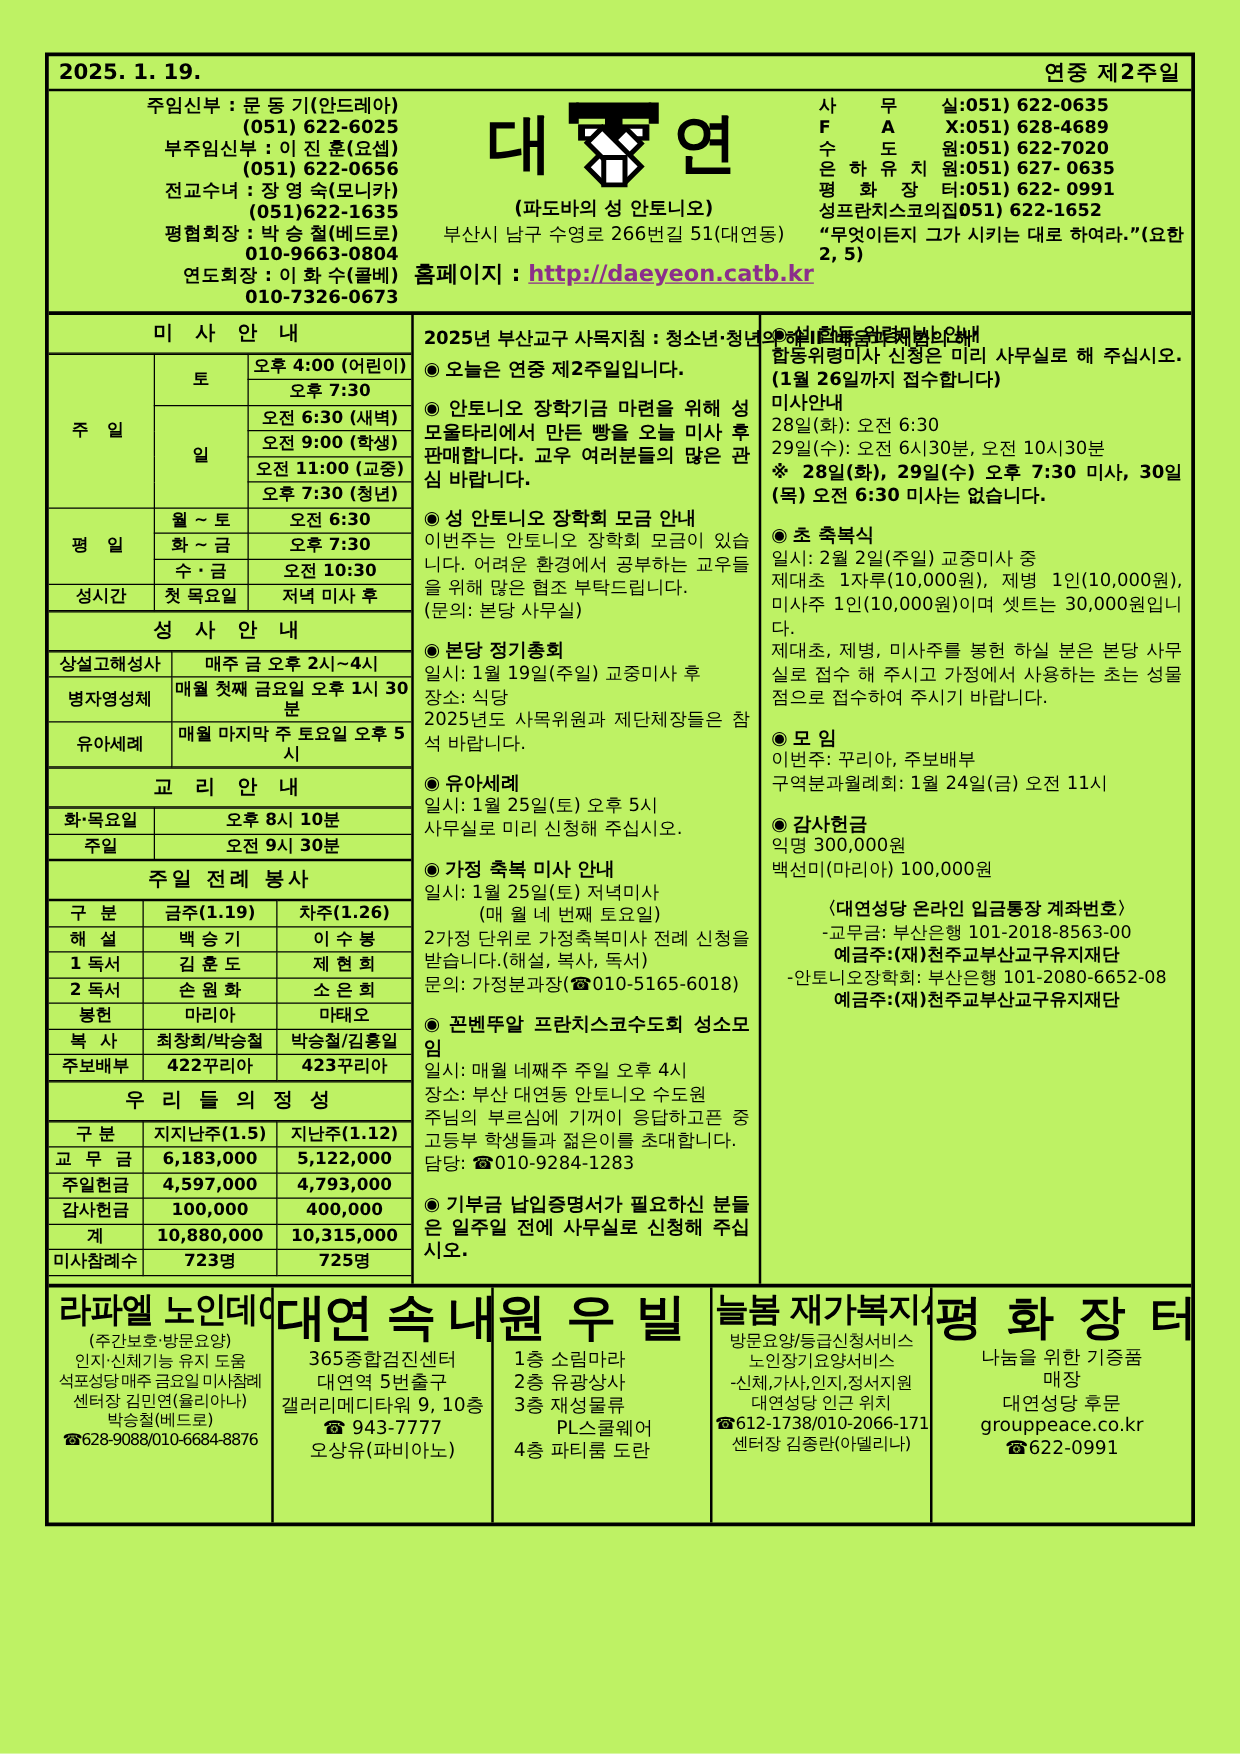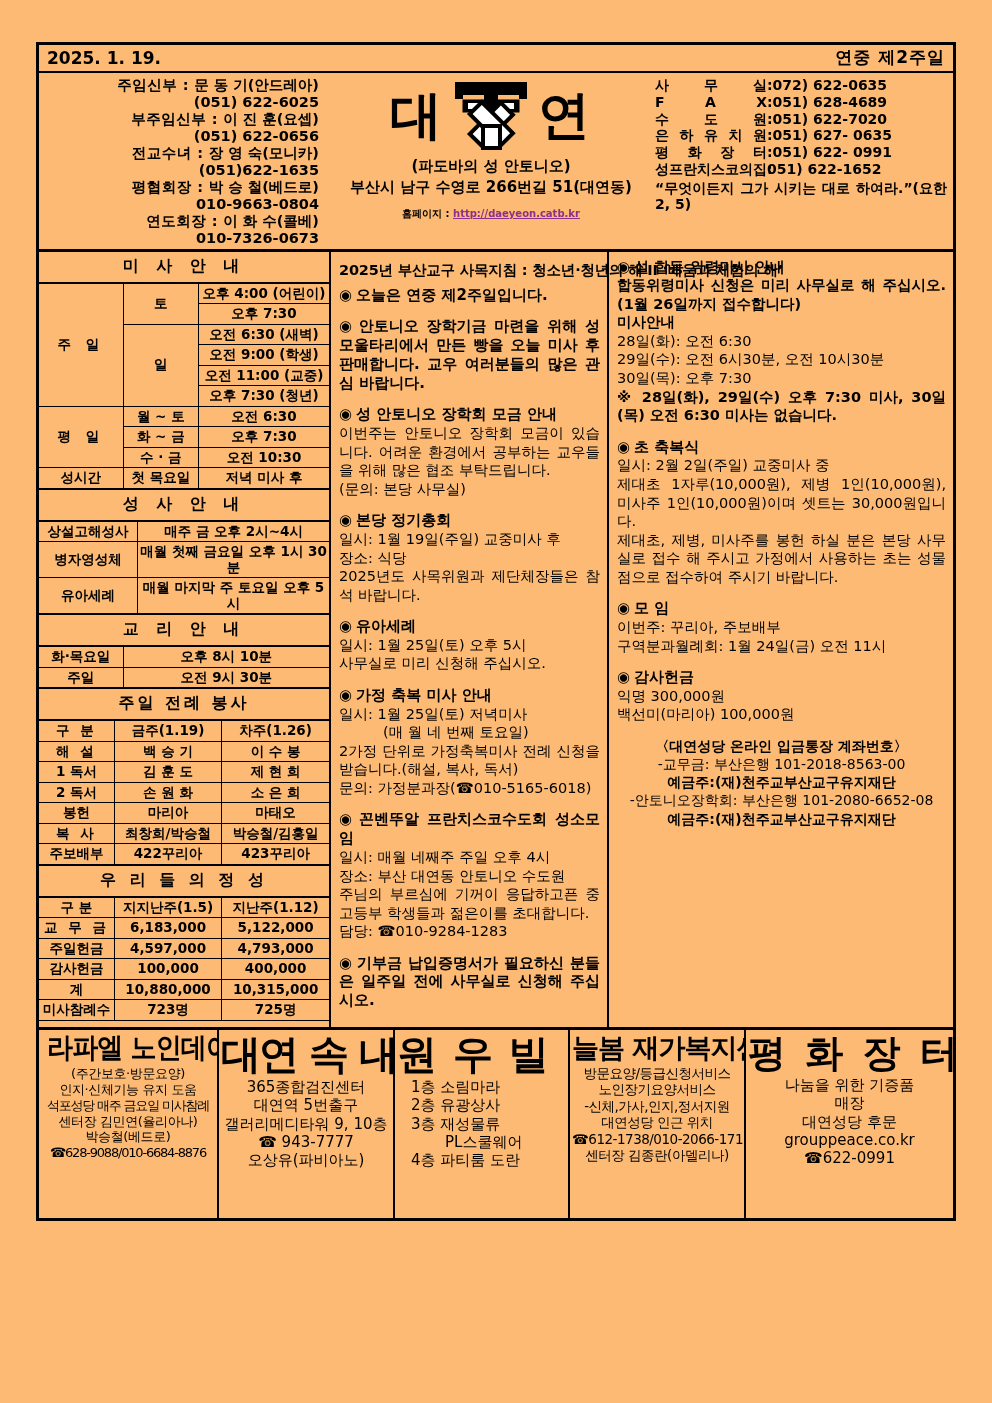--- a/index.html
+++ b/index.html
@@ -15,7 +15,7 @@
     position: relative;
     width: 992px;
     height: 1403px;
-    background: #fdba74;
+    background: #bef264;
     box-sizing: border-box;
     padding: 42px 36px 0 36px;
   }

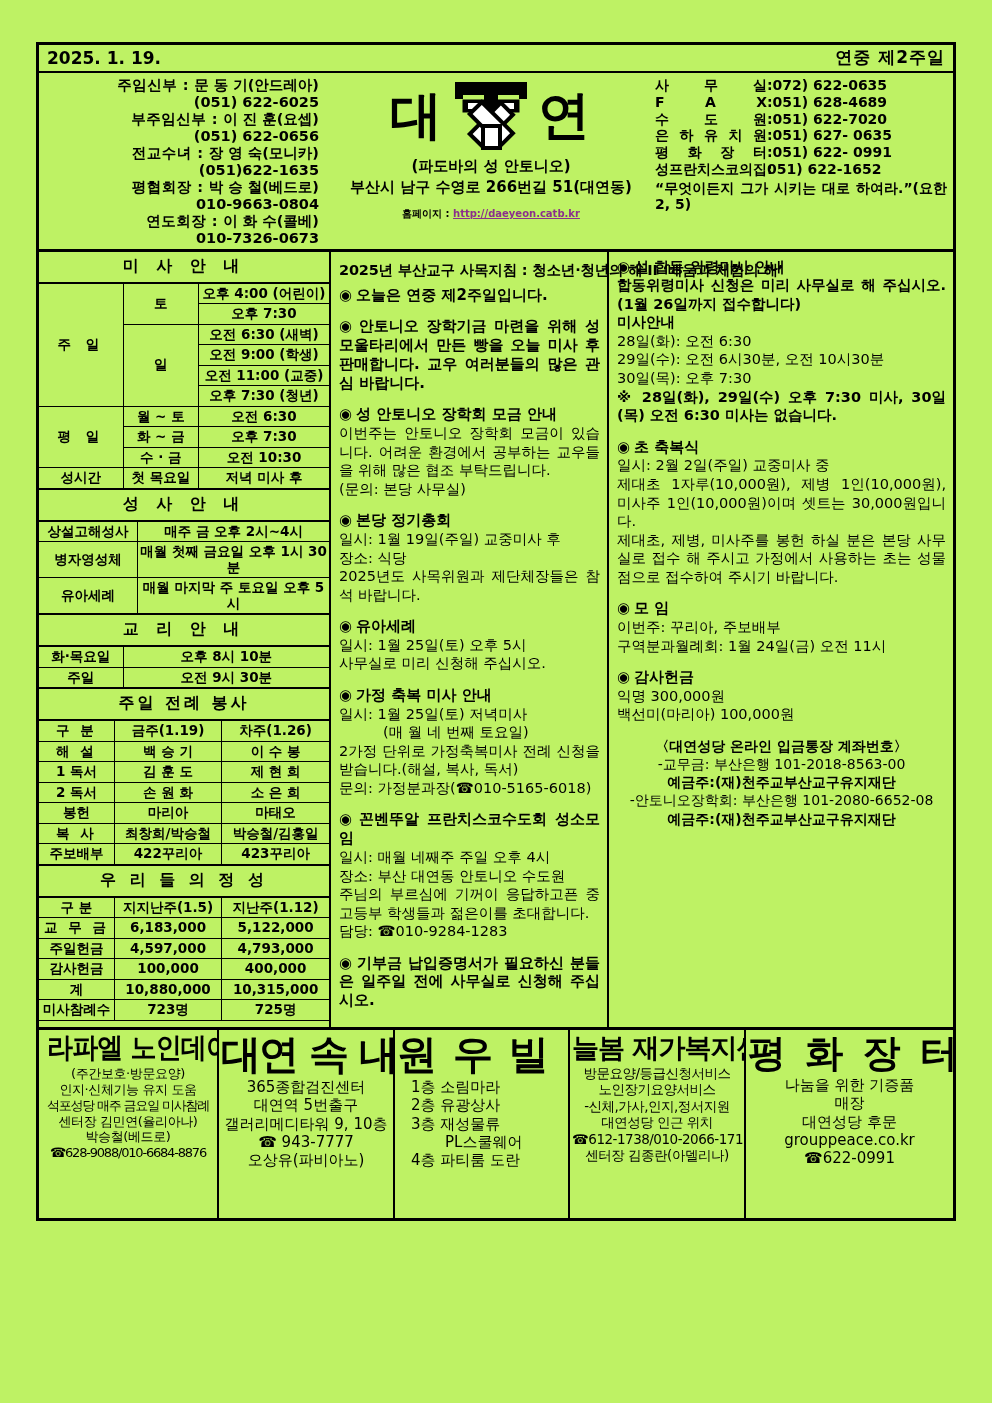--- a/index.html
+++ b/index.html
@@ -318,7 +318,7 @@
       </div>
 
       <div class="mh-right">
-        <div class="row"><span class="rlbl">사 무 실</span>: <span>072) 622-0635</span></div>
+        <div class="row"><span class="rlbl">사 무 실</span>: <span>051) 622-0635</span></div>
         <div class="row"><span class="rlbl">F A X</span>: <span>051) 628-4689</span></div>
         <div class="row"><span class="rlbl">수 도 원</span>: <span>051) 622-7020</span></div>
         <div class="row"><span class="rlbl">은 하 유 치 원</span>: <span>051) 627- 0635</span></div>

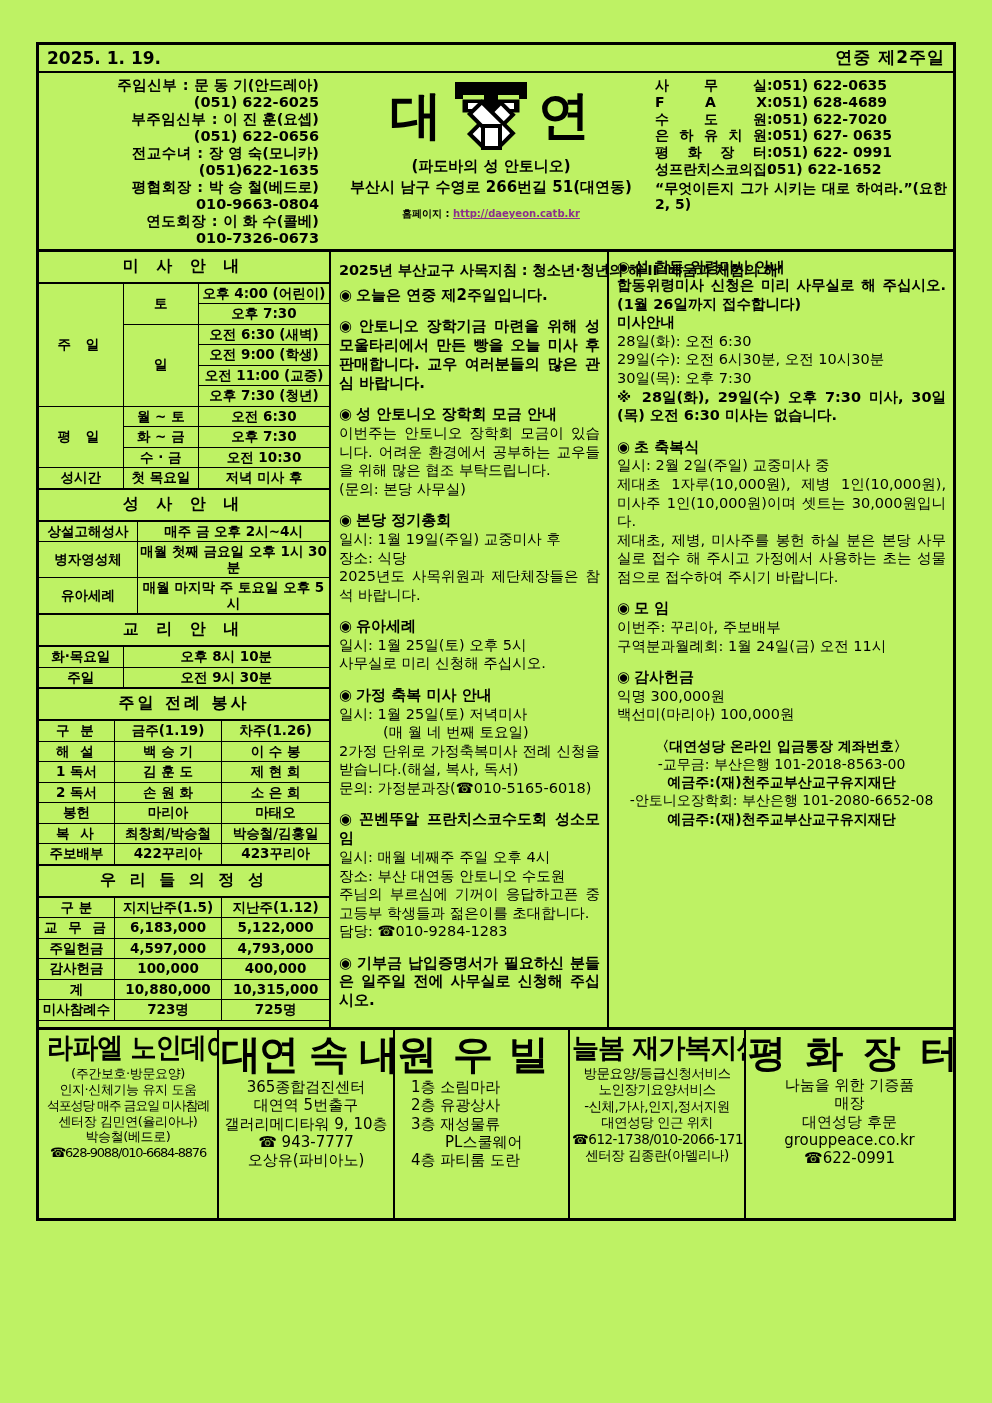--- a/index.html
+++ b/index.html
@@ -85,7 +85,7 @@
   }
   .mh-center .sub2 {
     font-size: 15px;
-    font-weight: bold;
+    font-weight: normal;
     margin-top: 2px;
     text-align: center;
   }

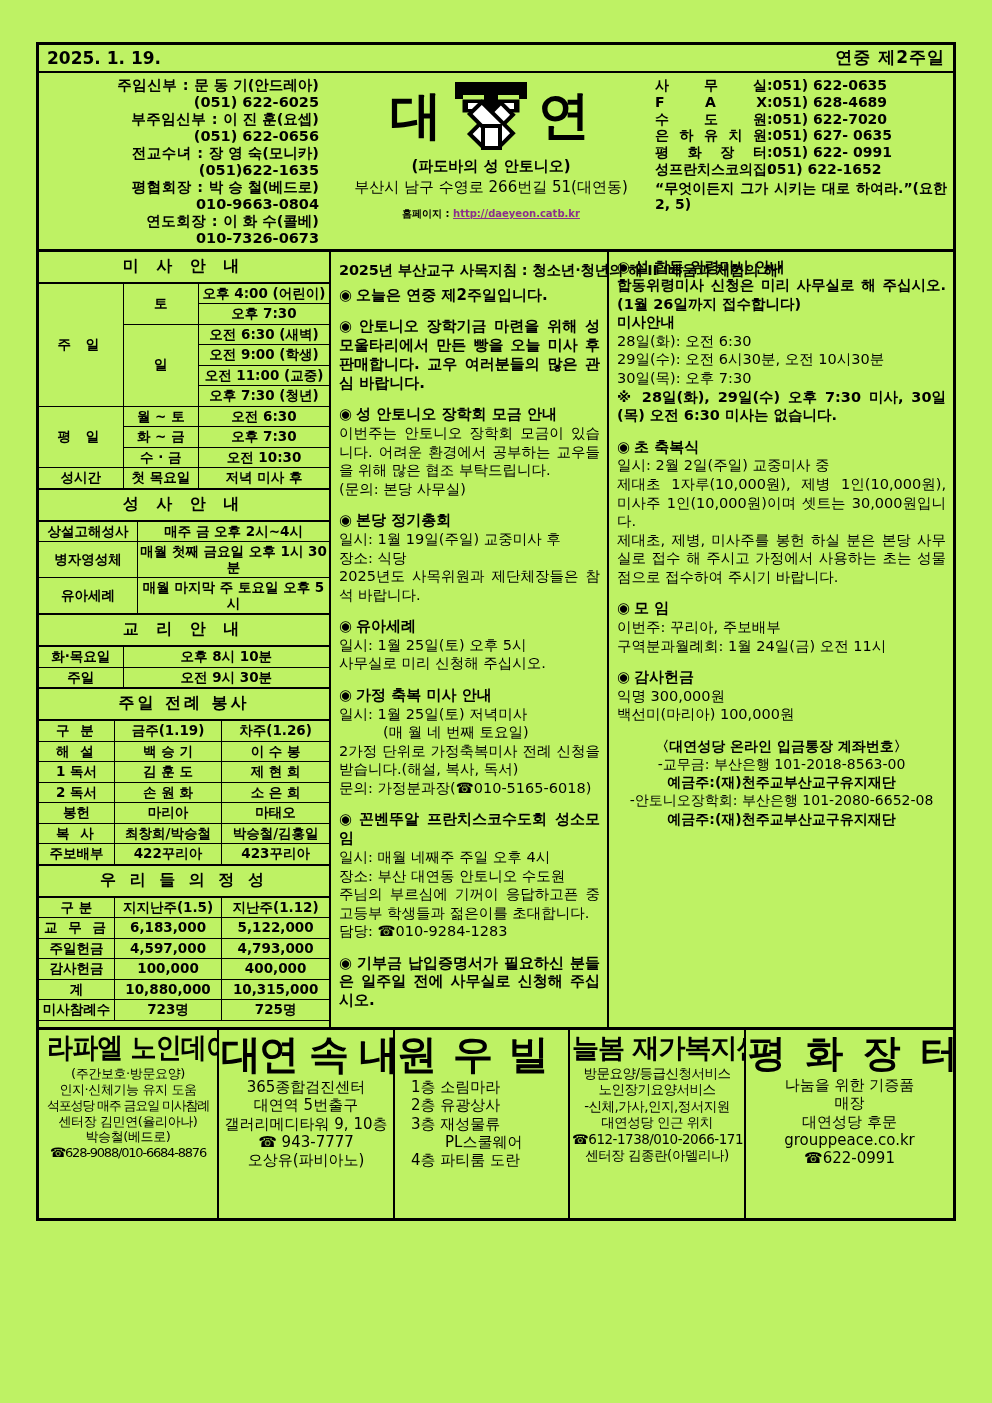--- a/index.html
+++ b/index.html
@@ -90,7 +90,7 @@
     text-align: center;
   }
   .mh-center .home {
-    font-size: 10px;
+    font-size: 18px;
     font-weight: bold;
     margin-top: 10px;
   }

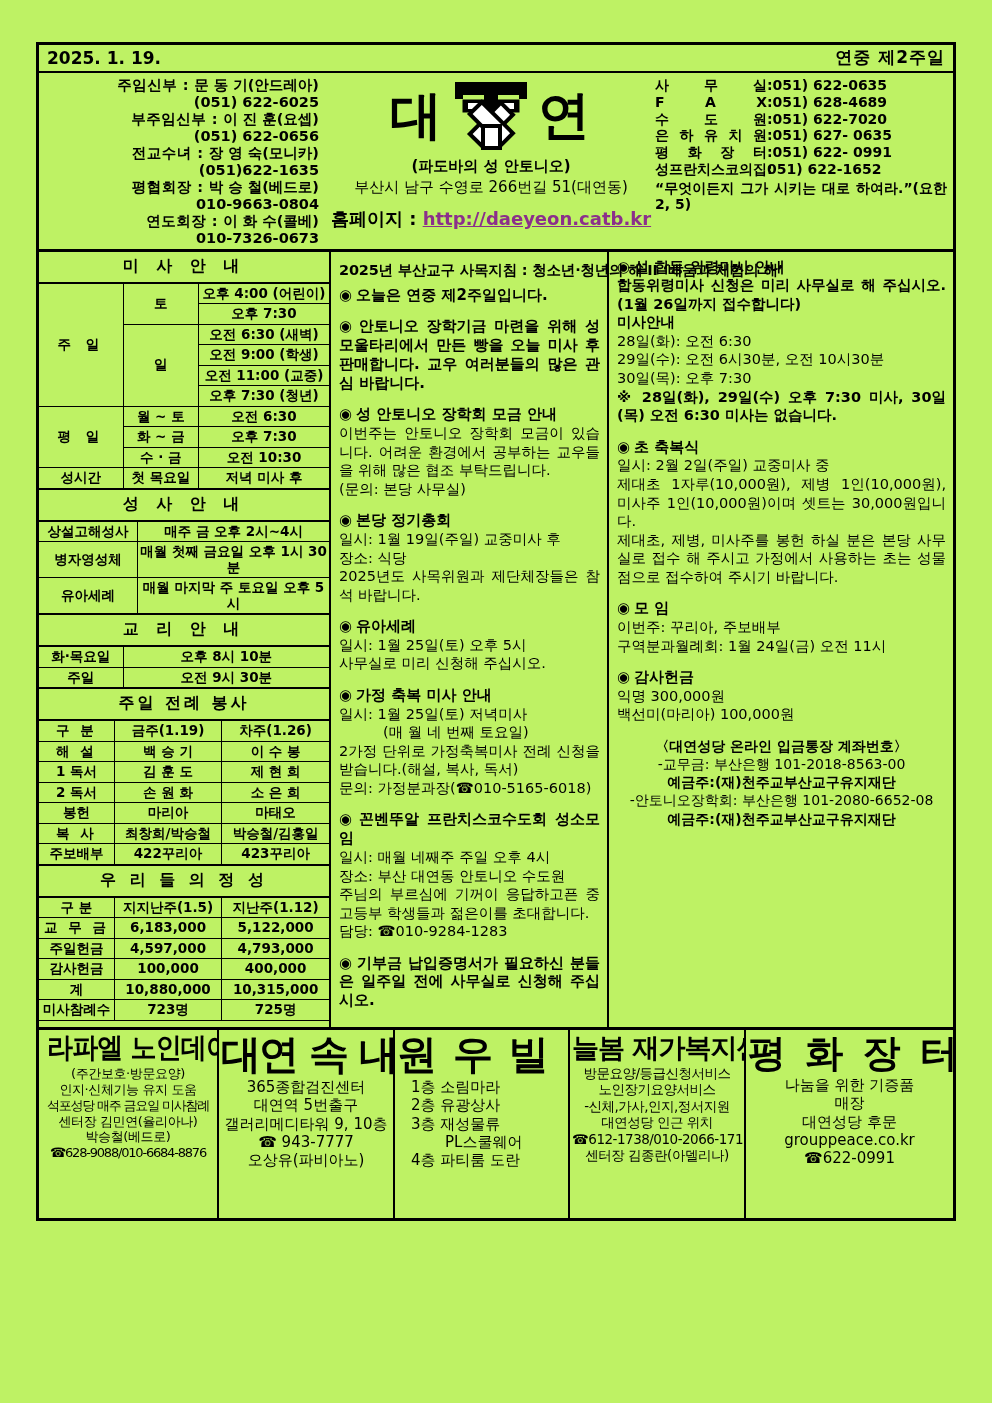--- a/index.html
+++ b/index.html
@@ -569,7 +569,6 @@
           <p class="b">미사안내</p>
           <p>28일(화): 오전 6:30</p>
           <p>29일(수): 오전 6시30분, 오전 10시30분</p>
-          <p>30일(목): 오후 7:30</p>
           <p class="b">※ 28일(화), 29일(수) 오후 7:30 미사, 30일(목) 오전 6:30 미사는 없습니다.</p>
         </div>
 

